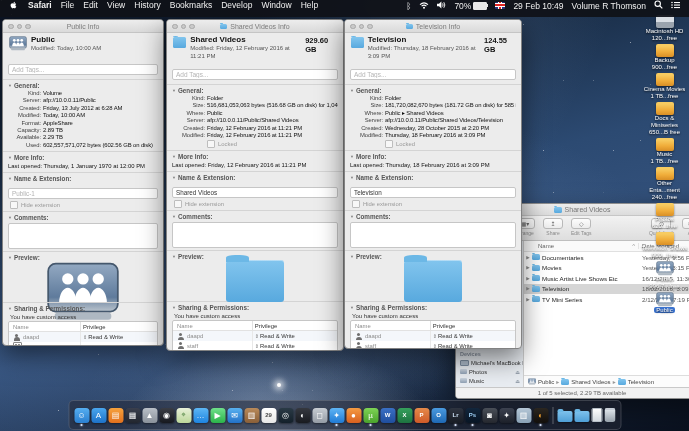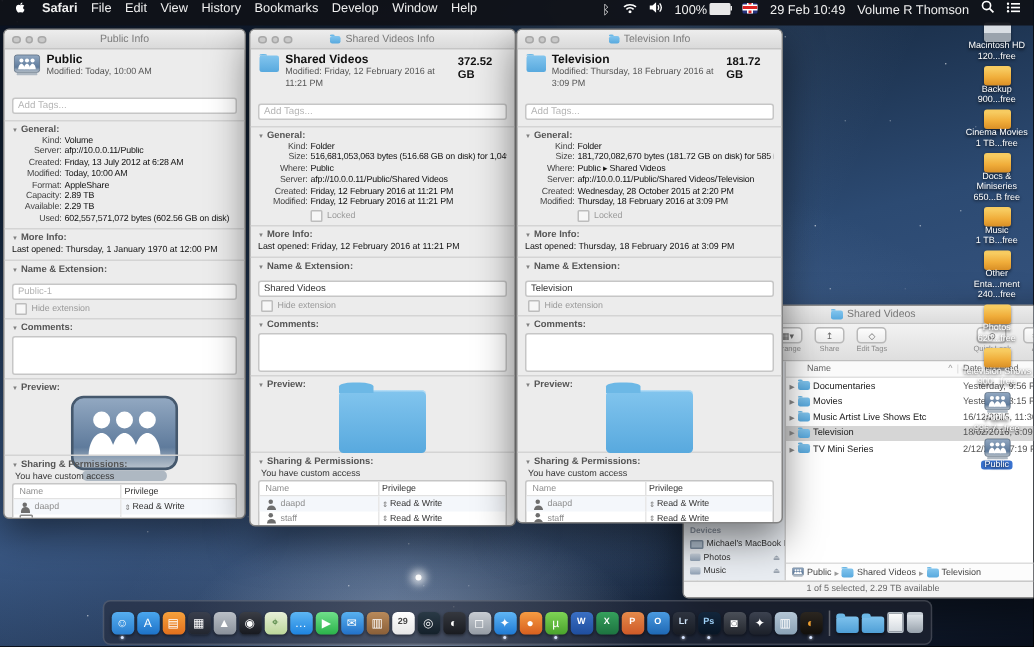--- a/index.html
+++ b/index.html
@@ -272,7 +272,7 @@
           </svg>
       </span>
       <span class="batt">
-        <span>100%</span>
+        <span>70%</span>
         <span class="batt-body"></span>
       </span>
       <span class="flag"></span>

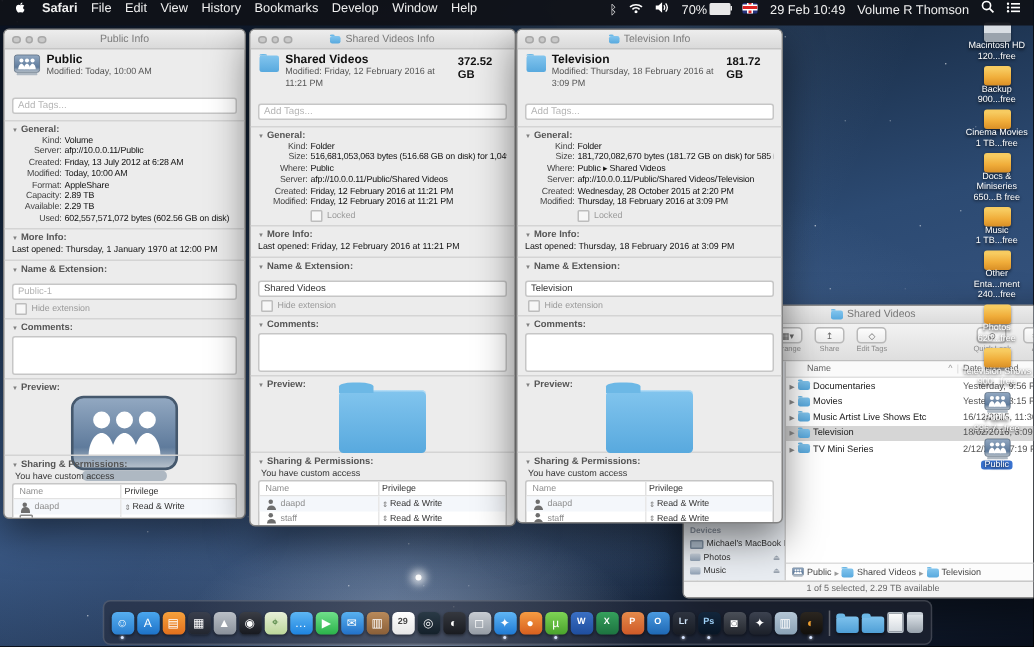--- a/index.html
+++ b/index.html
@@ -671,7 +671,7 @@
         <div class="wh-nm">Shared Videos</div>
         <div class="wh-md">Modified: Friday, 12 February 2016 at 11:21 PM</div>
       </span>
-      <span class="wh-sz">372.52 GB</span>
+      <span class="wh-sz">929.60 GB</span>
     </div>
     <div class="tagsrow">
       <input placeholder="Add Tags..." style="">

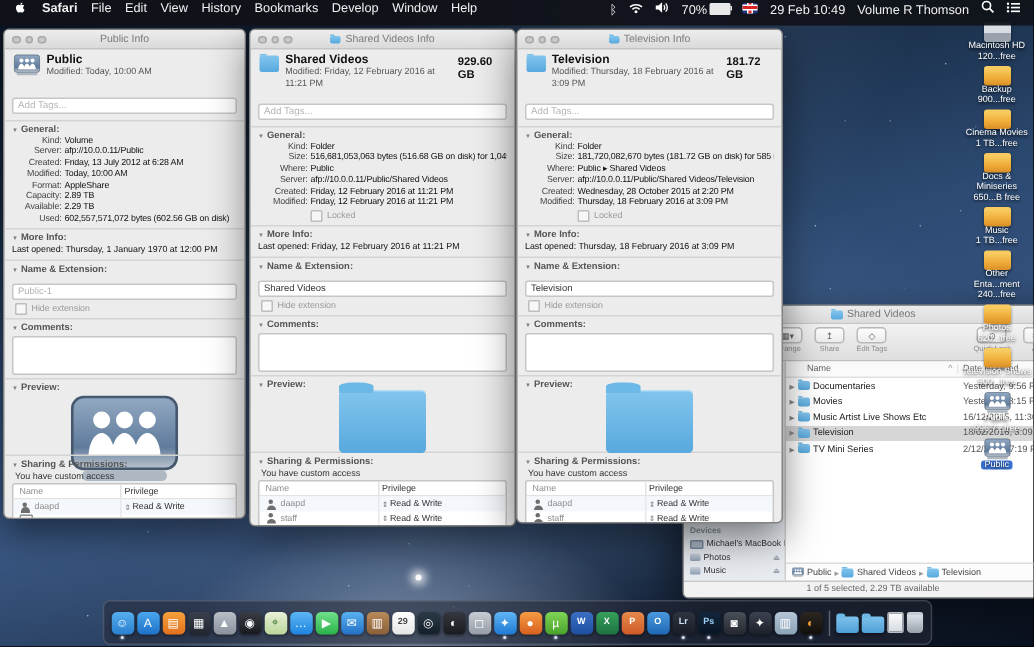--- a/index.html
+++ b/index.html
@@ -807,7 +807,7 @@
         <div class="wh-nm">Television</div>
         <div class="wh-md">Modified: Thursday, 18 February 2016 at 3:09 PM</div>
       </span>
-      <span class="wh-sz">181.72 GB</span>
+      <span class="wh-sz">124.55 GB</span>
     </div>
     <div class="tagsrow">
       <input placeholder="Add Tags..." style="">

